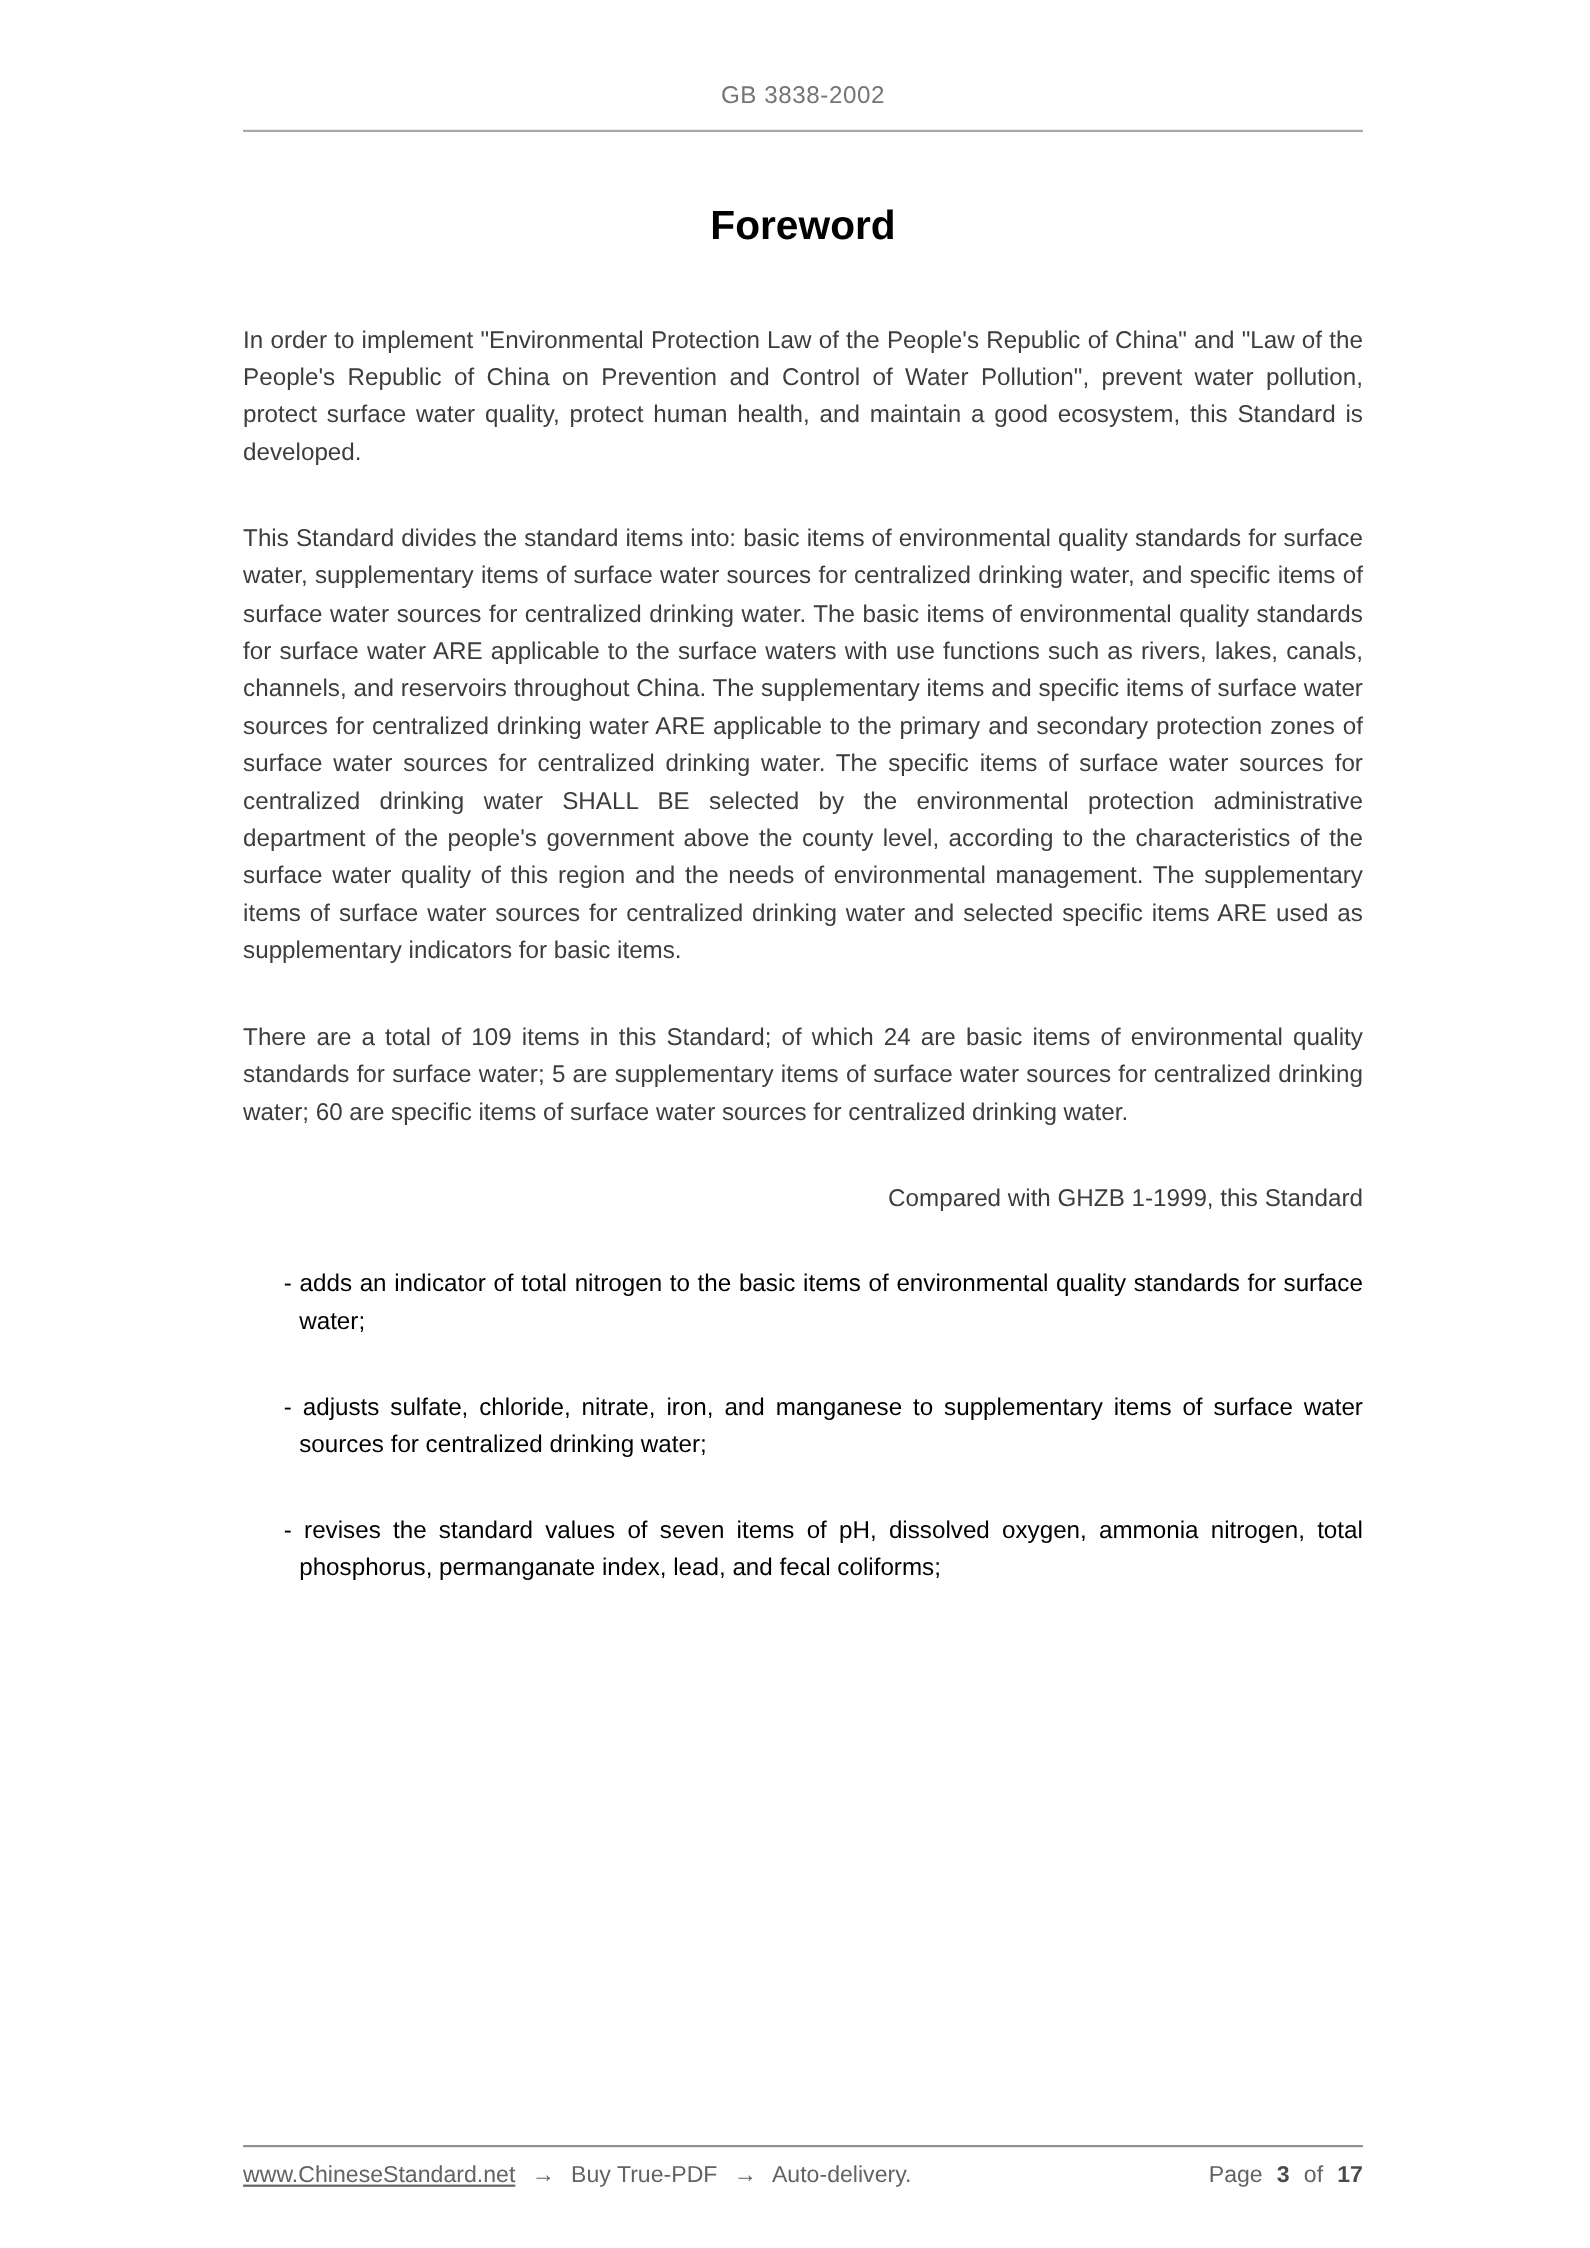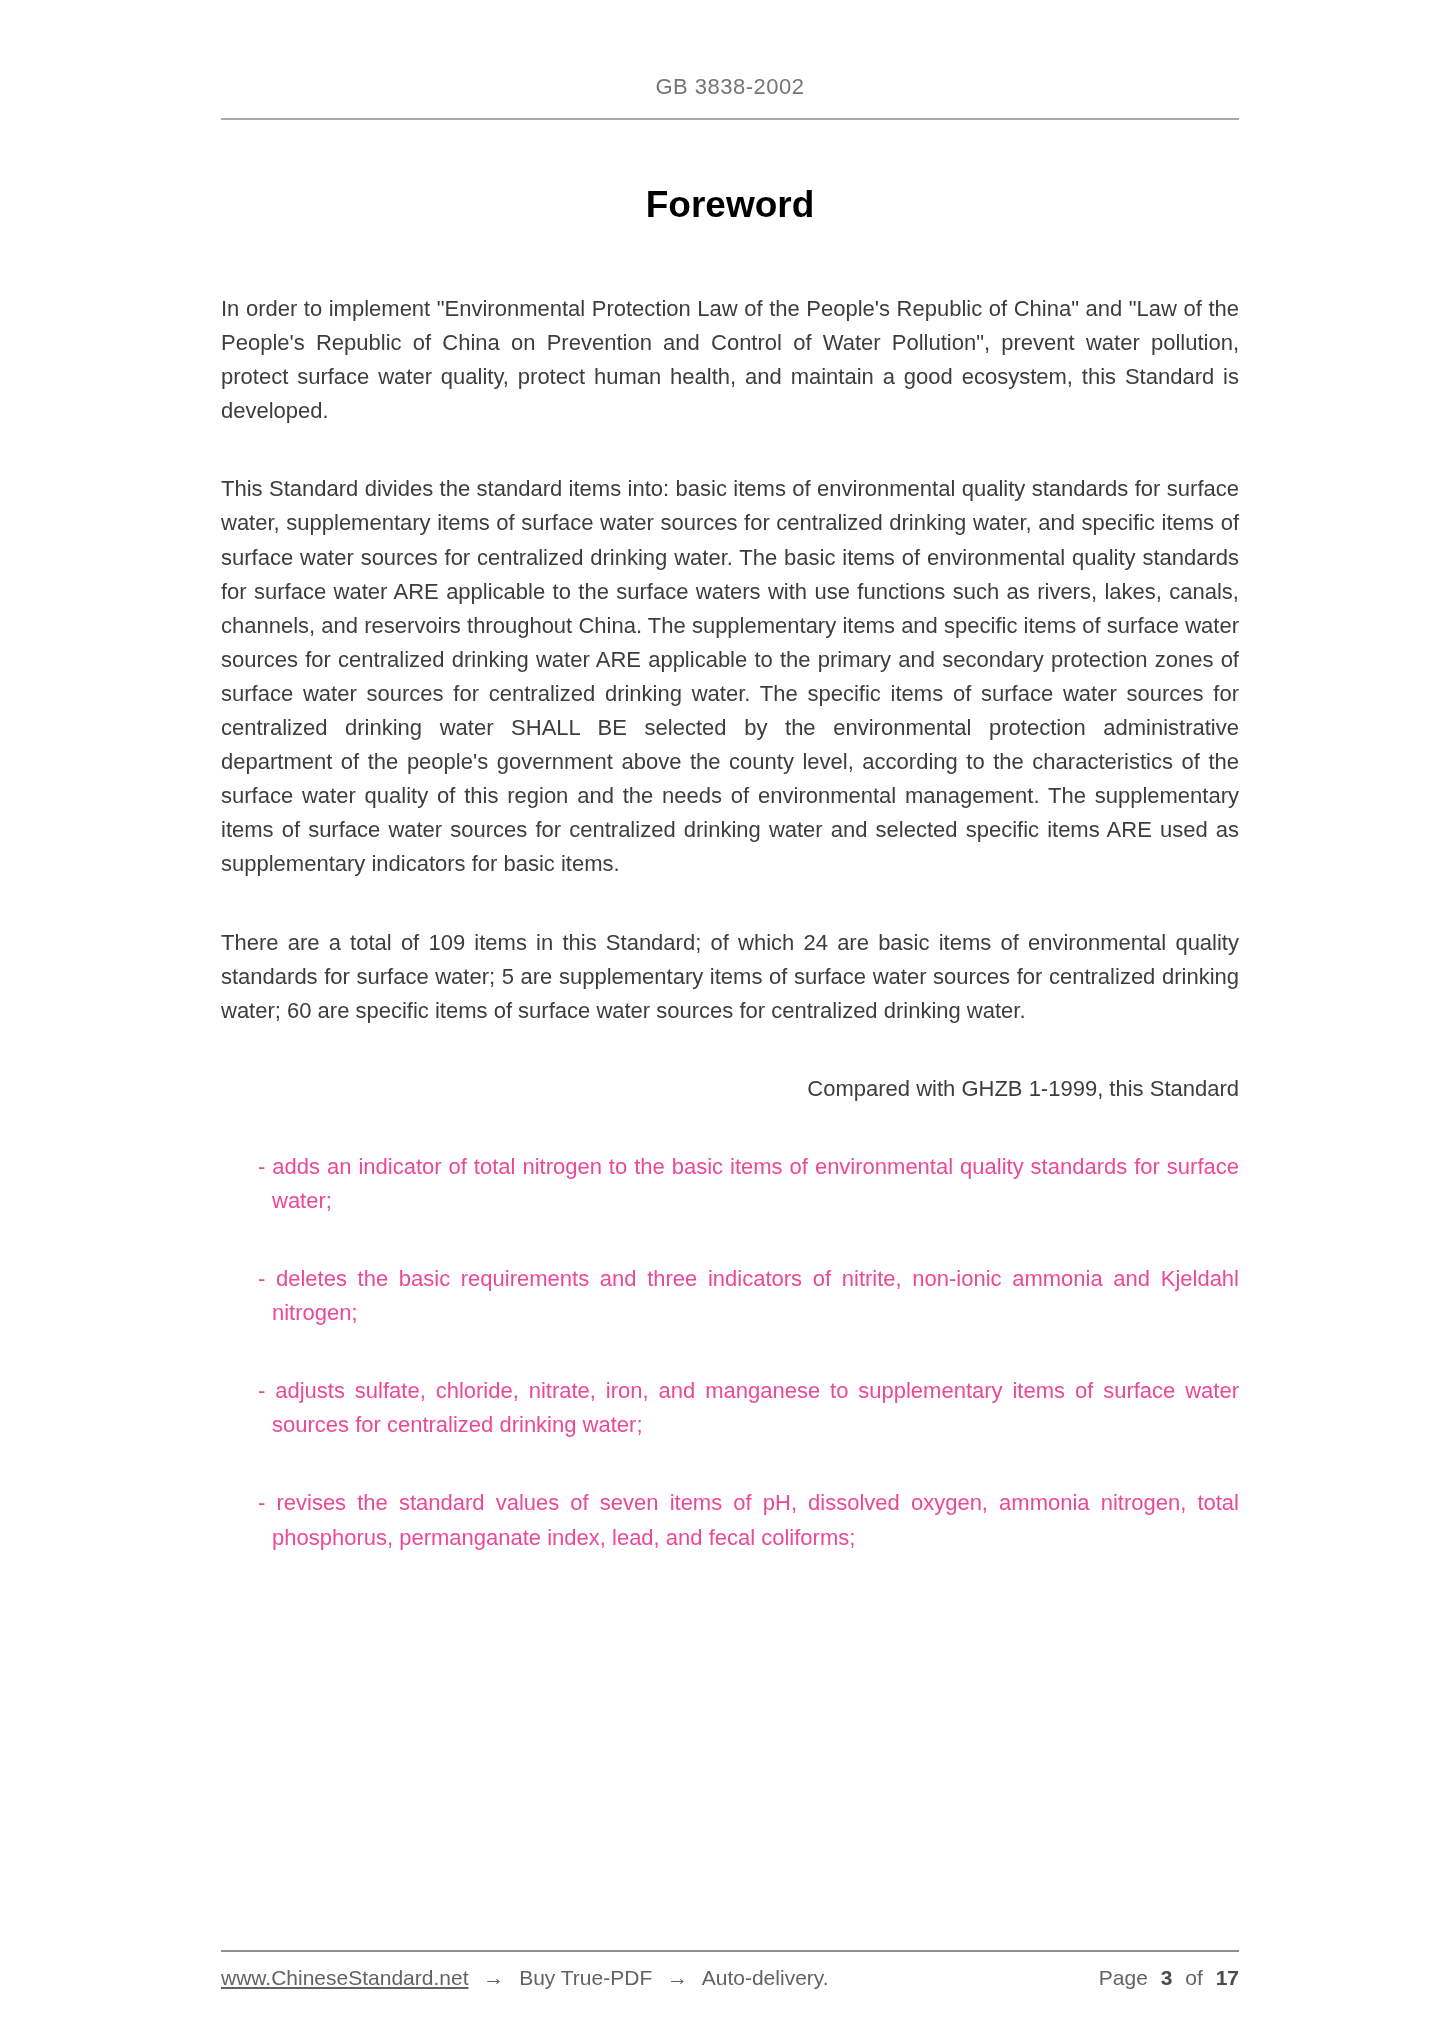--- a/index.html
+++ b/index.html
@@ -55,7 +55,7 @@
   .bullet {
     font-size: 22px;
     line-height: 1.55;
-    color: #ec4899;
+    color: #000000;
     text-align: justify;
     margin-bottom: 44px;
     padding-left: 51px;

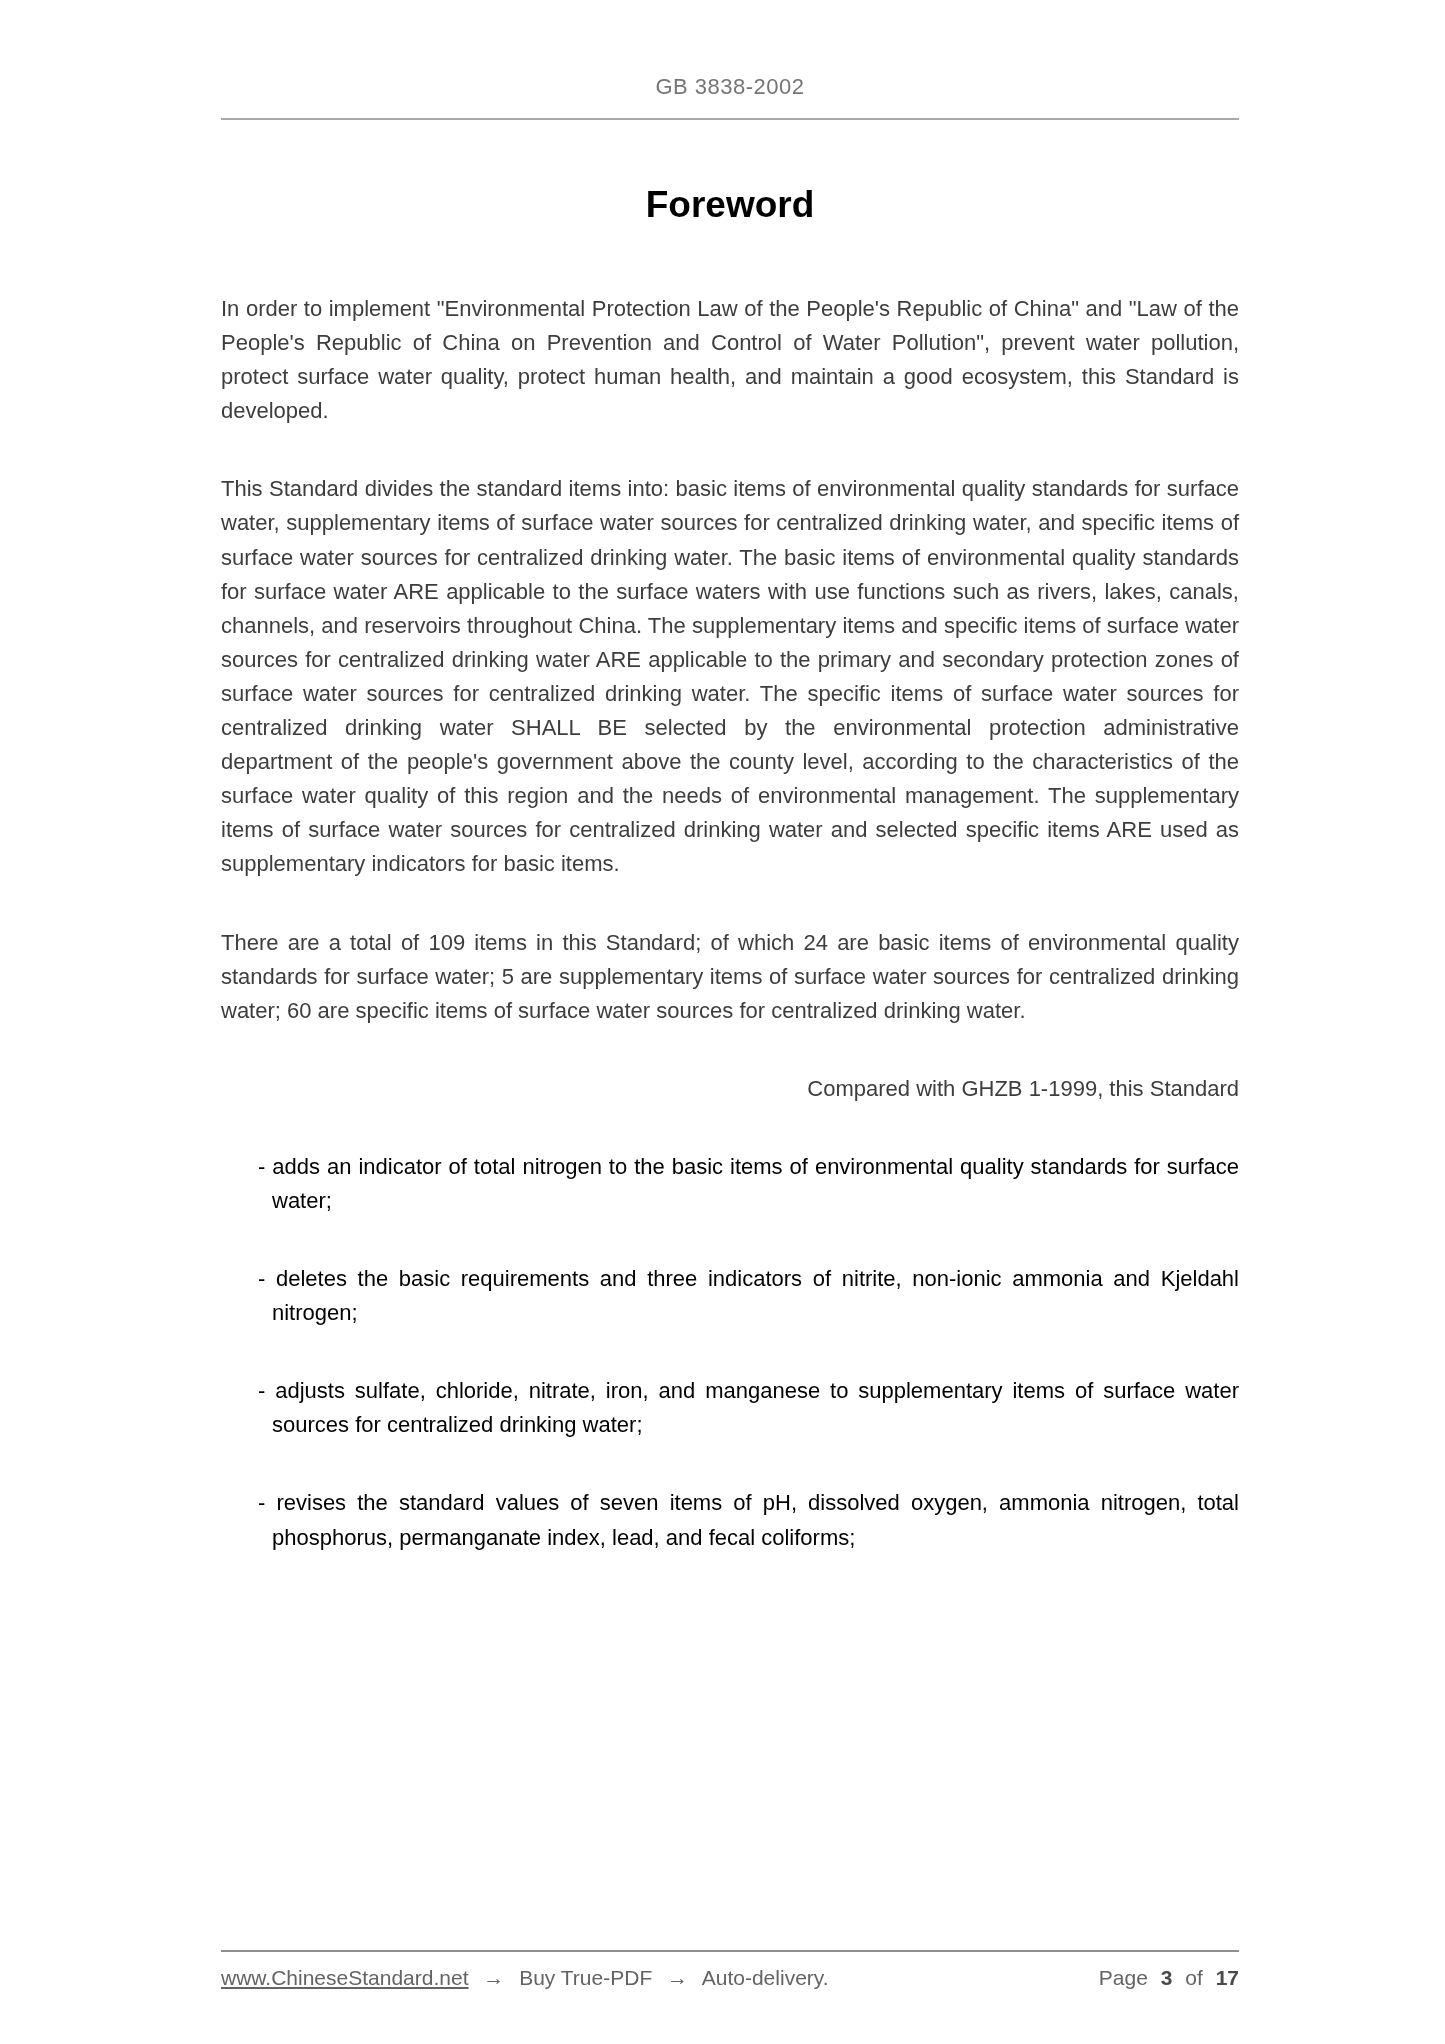--- a/index.html
+++ b/index.html
@@ -104,7 +104,6 @@
       <p class="para single-line">Compared with GHZB 1-1999, this Standard</p>
 
       <div class="bullet">- adds an indicator of total nitrogen to the basic items of environmental quality standards for surface water;</div>
-      <div class="bullet">- deletes the basic requirements and three indicators of nitrite, non-ionic ammonia and Kjeldahl nitrogen;</div>
       <div class="bullet">- adjusts sulfate, chloride, nitrate, iron, and manganese to supplementary items of surface water sources for centralized drinking water;</div>
       <div class="bullet">- revises the standard values of seven items of pH, dissolved oxygen, ammonia nitrogen, total phosphorus, permanganate index, lead, and fecal coliforms;</div>
     </div>

